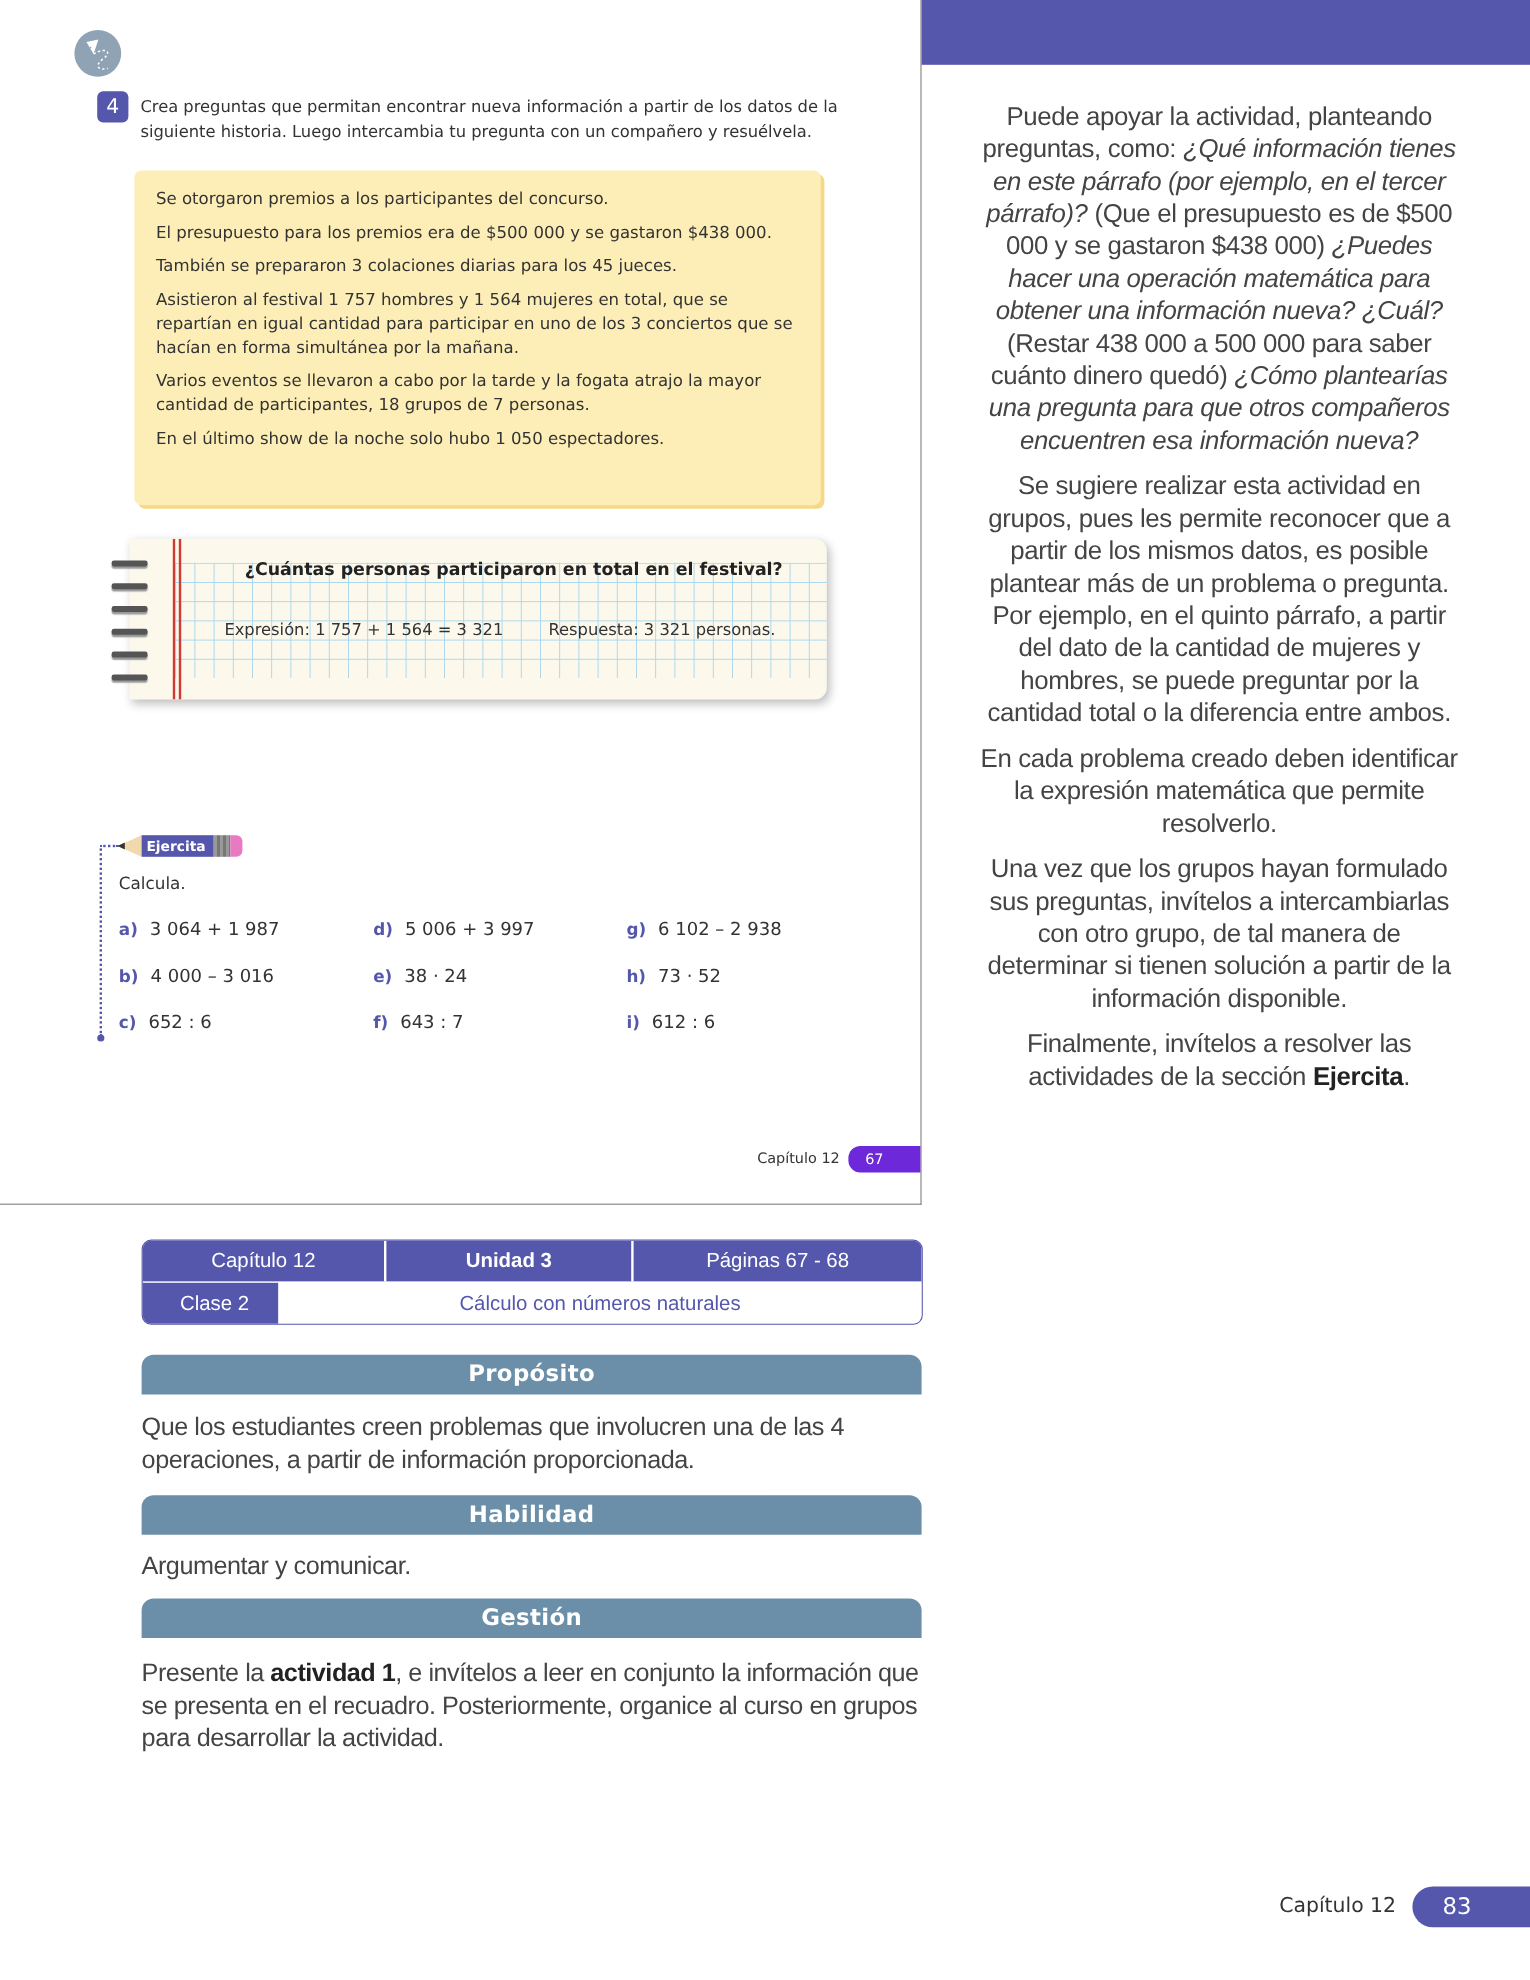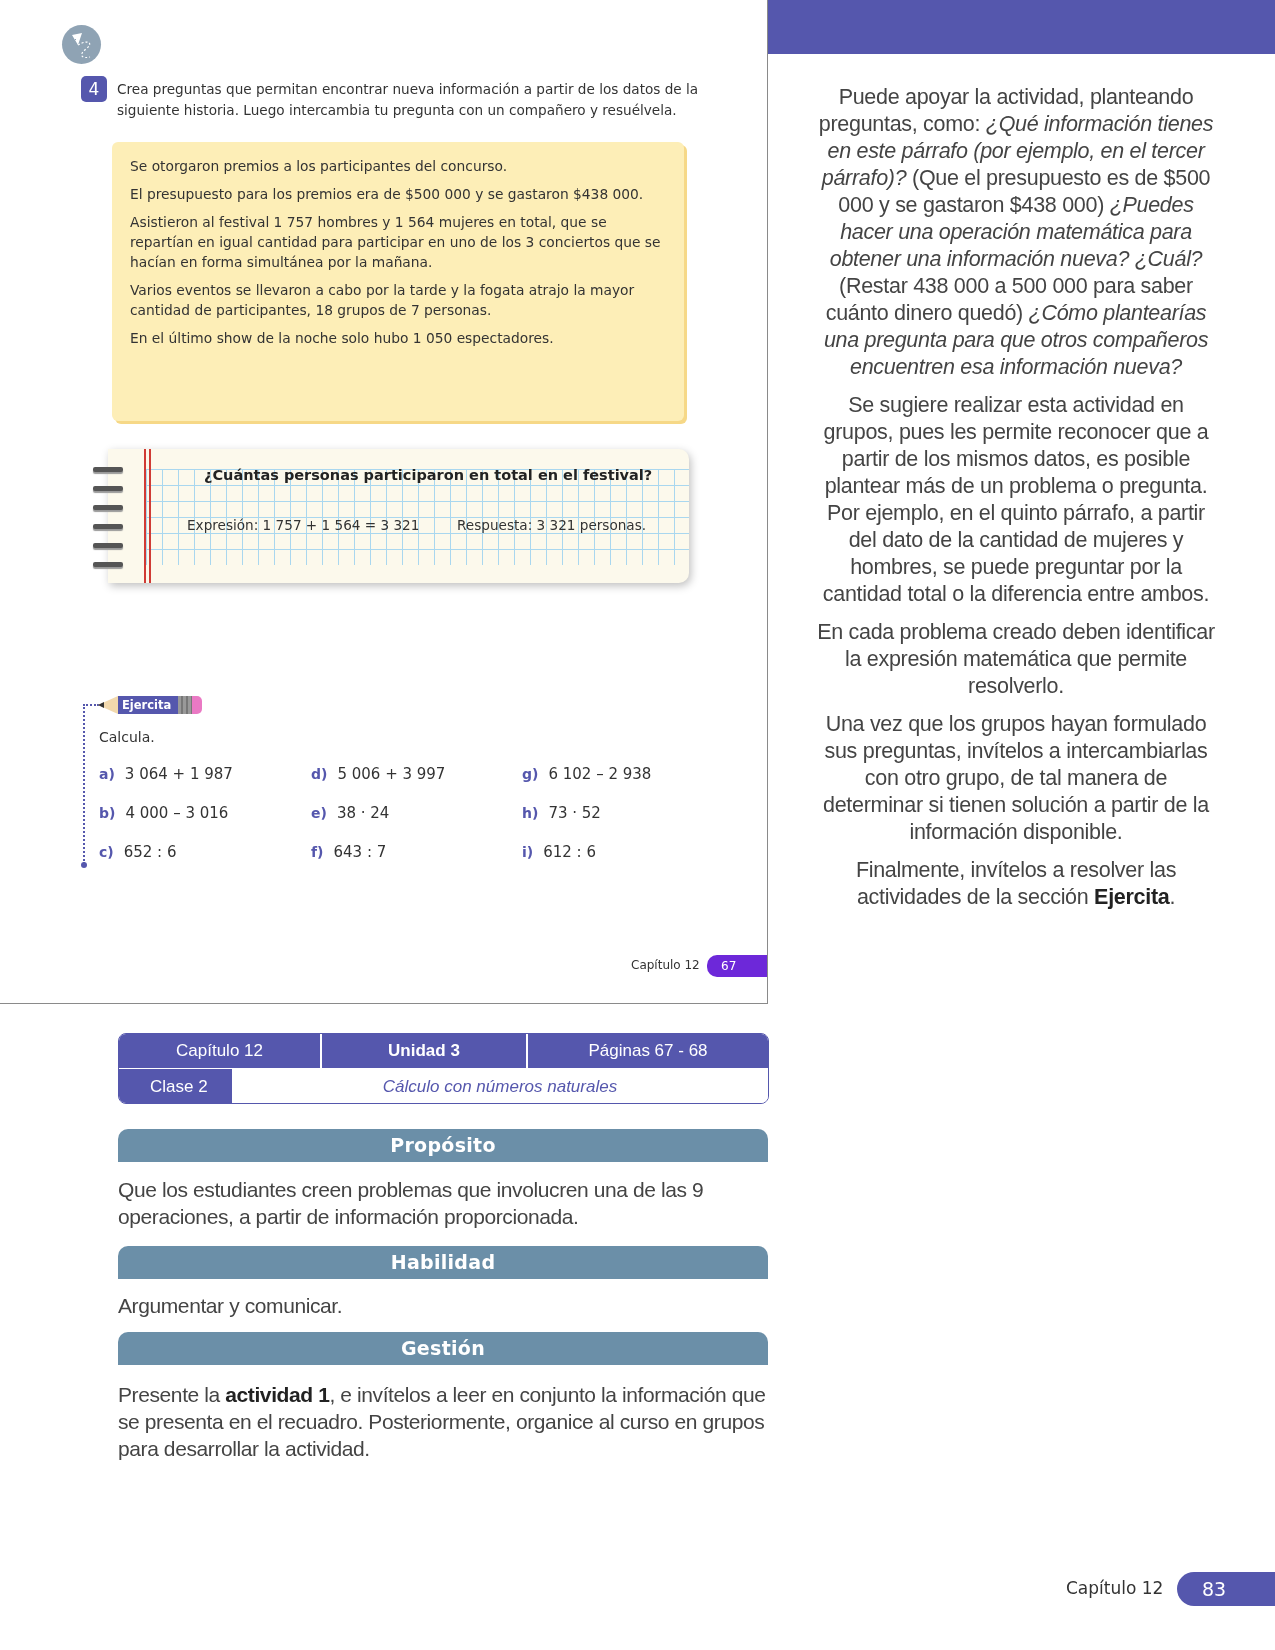--- a/index.html
+++ b/index.html
@@ -190,6 +190,7 @@
   <div class="story-box">
     <p>Se otorgaron premios a los participantes del concurso.</p>
     <p>El presupuesto para los premios era de $500 000 y se gastaron $438 000.</p>
+    <p>También se prepararon 3 colaciones diarias para los 45 jueces.</p>
     <p>Asistieron al festival 1 757 hombres y 1 564 mujeres en total, que se repartían en igual cantidad para participar en uno de los 3 conciertos que se hacían en forma simultánea por la mañana.</p>
     <p>Varios eventos se llevaron a cabo por la tarde y la fogata atrajo la mayor cantidad de participantes, 18 grupos de 7 personas.</p>
     <p>En el último show de la noche solo hubo 1 050 espectadores.</p>

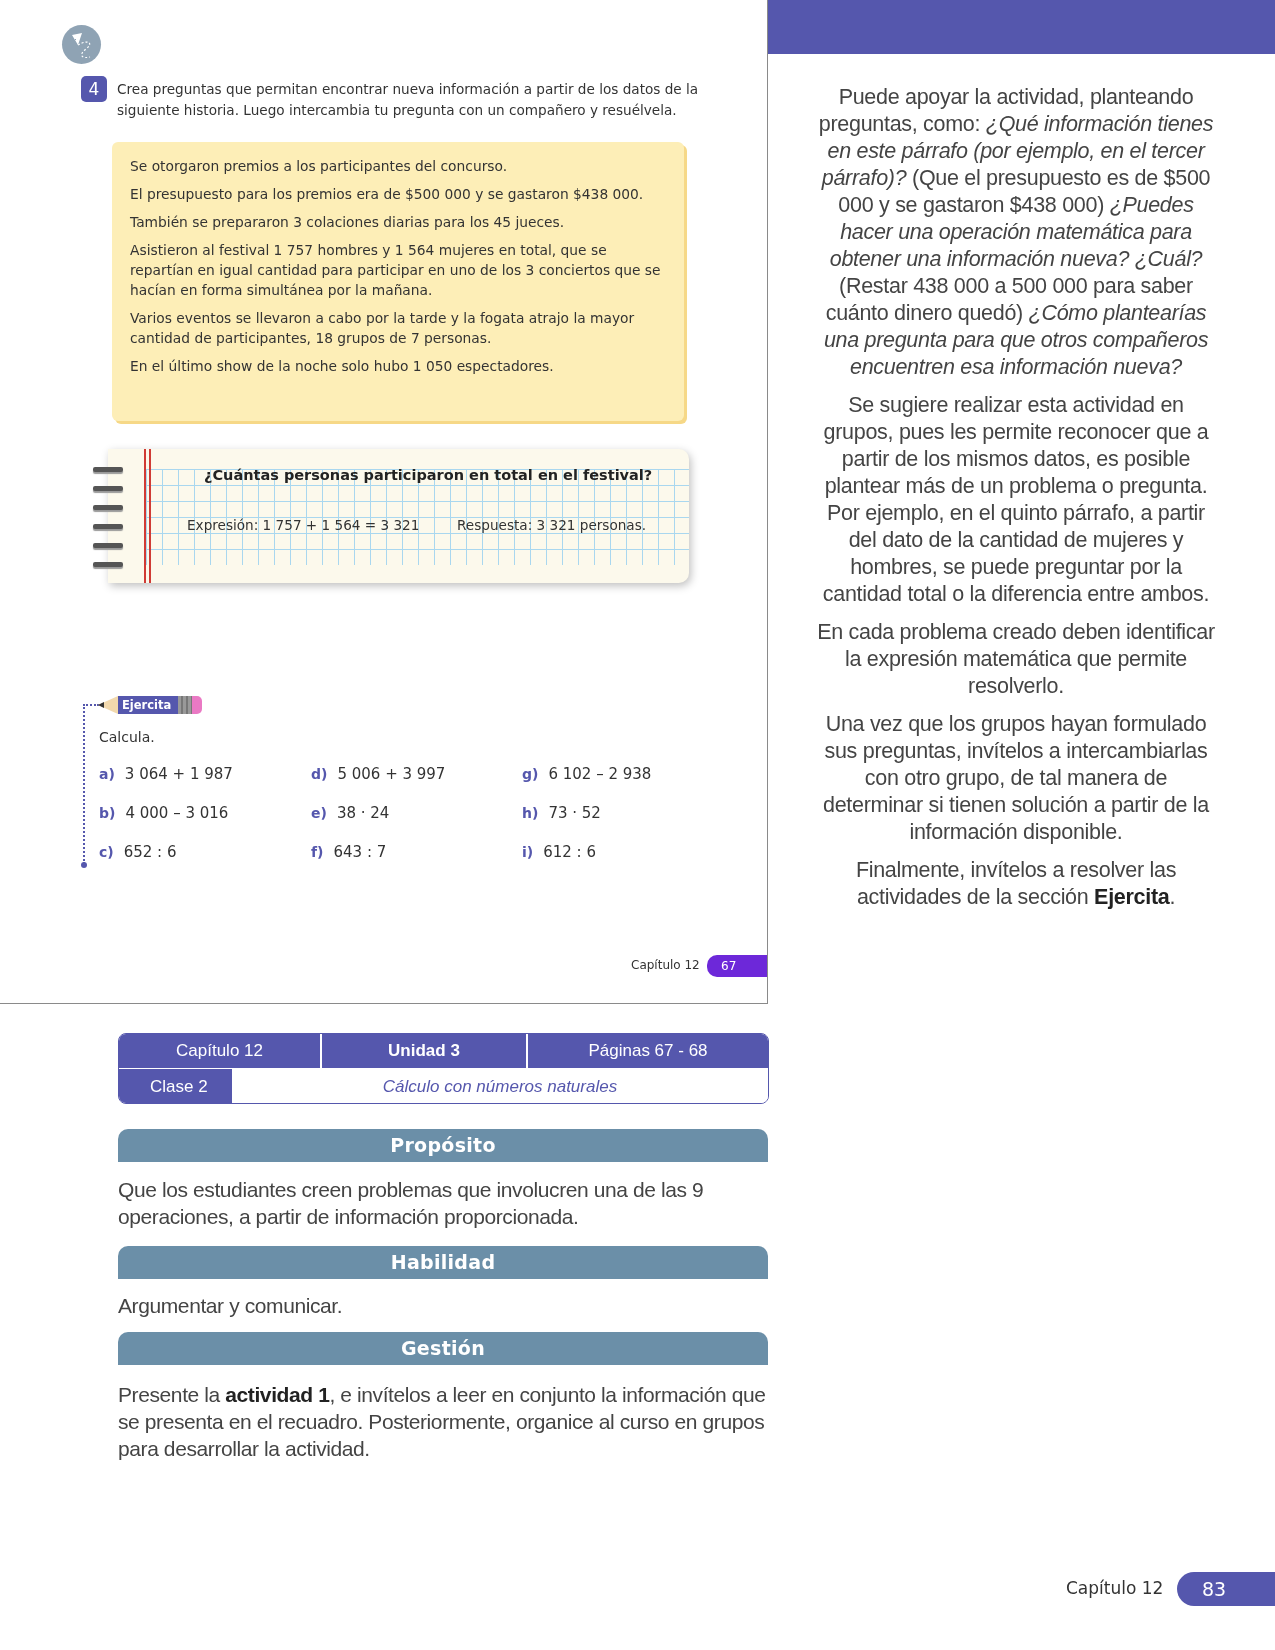--- a/index.html
+++ b/index.html
@@ -149,7 +149,7 @@
   .row1 .cell:last-child { border-right: none; }
   .row2 { display: flex; height: 36px; border-top: 1.5px solid #fff; }
   .row2 .cell-class { width: 113px; background: #5557ad; color: #fff; line-height: 35px; padding-left: 31px; }
-  .row2 .cell-topic { flex: 1; text-align: center; line-height: 35px; color: #5557ad; background: #fff; font-style: italic; }
+  .row2 .cell-topic { flex: 1; text-align: center; line-height: 35px; color: #5557ad; background: #fff; }
 
   .sec-bar {
     position: absolute; left: 118px; width: 650px; height: 33px; background: #6b8fa8;

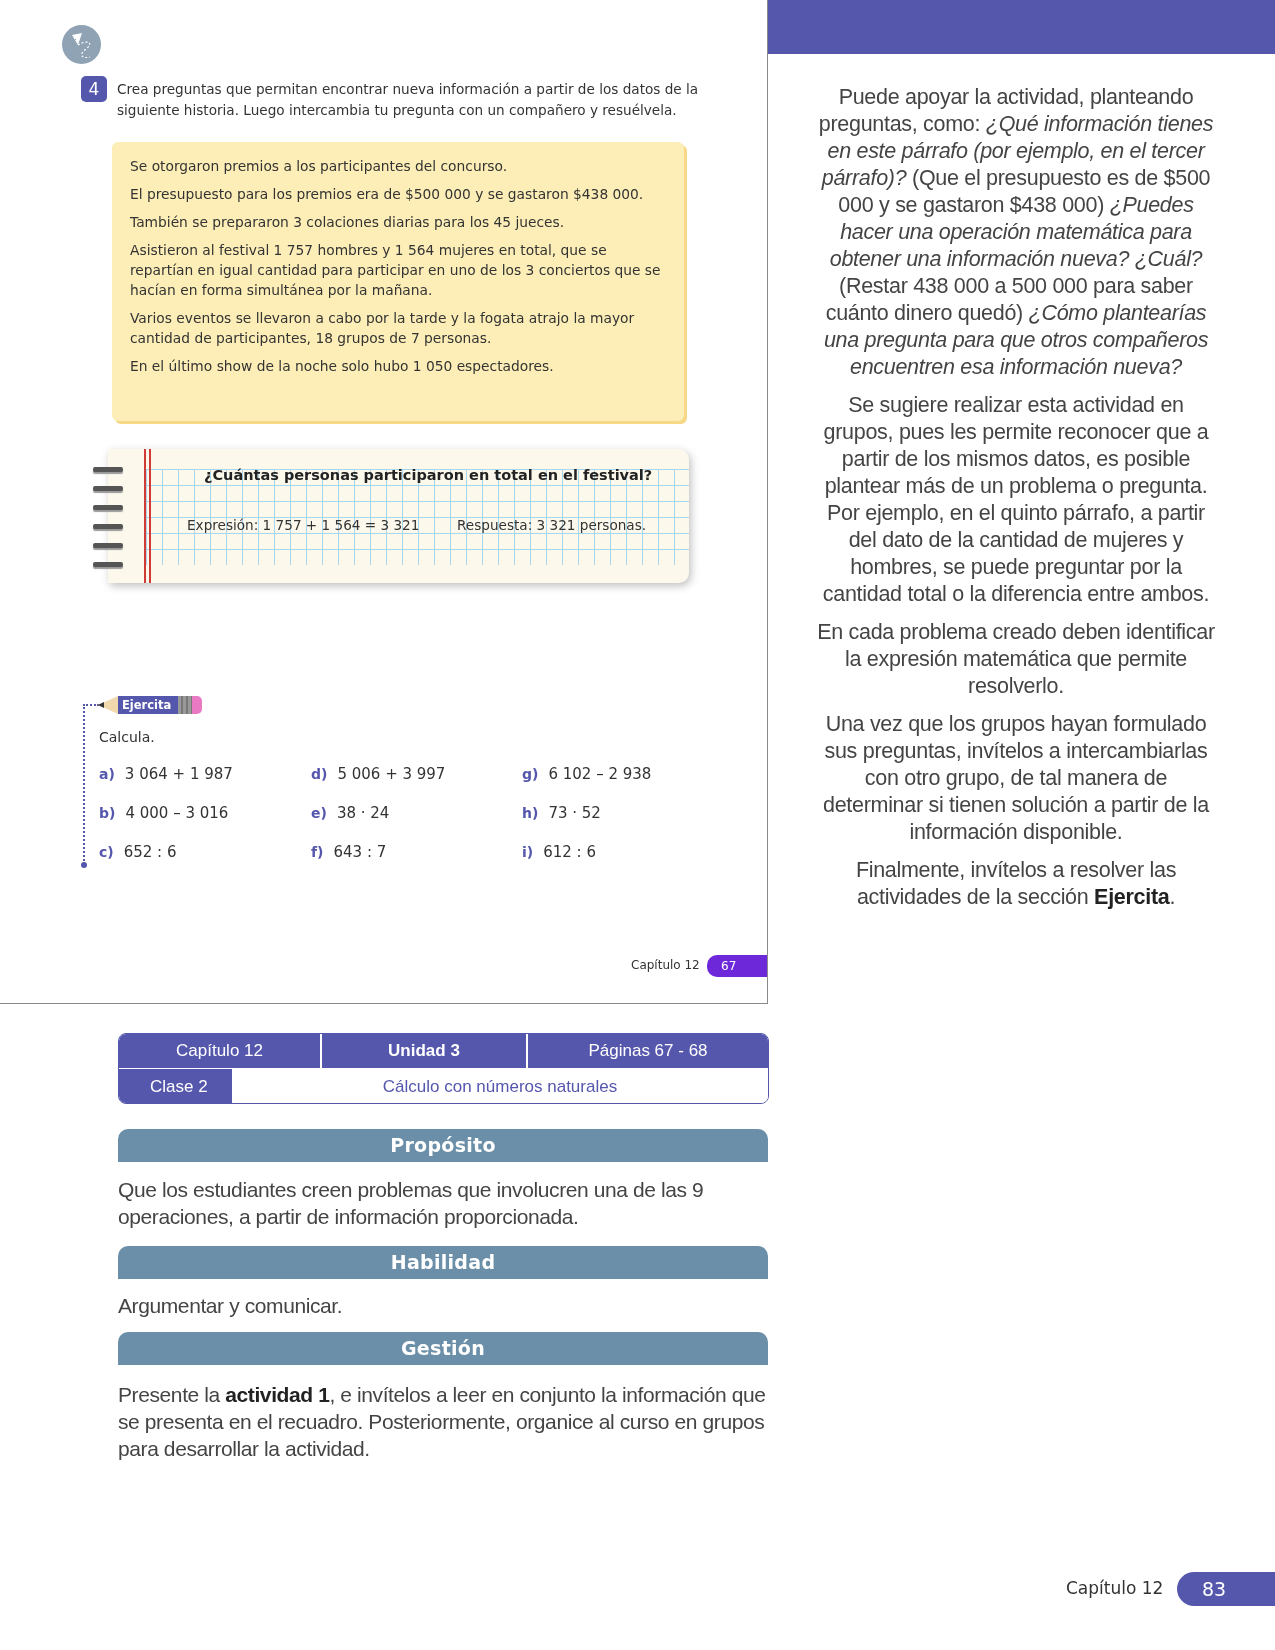--- a/index.html
+++ b/index.html
@@ -282,7 +282,7 @@
 </div>
 
 <div class="sec-bar" style="top:1129px">Propósito</div>
-<div class="sec-text" style="top:1176px">Que los estudiantes creen problemas que involucren una de las 9 operaciones, a partir de información proporcionada.</div>
+<div class="sec-text" style="top:1176px">Que los estudiantes creen problemas que involucren una de las 4 operaciones, a partir de información proporcionada.</div>
 
 <div class="sec-bar" style="top:1246px">Habilidad</div>
 <div class="sec-text" style="top:1292px">Argumentar y comunicar.</div>

